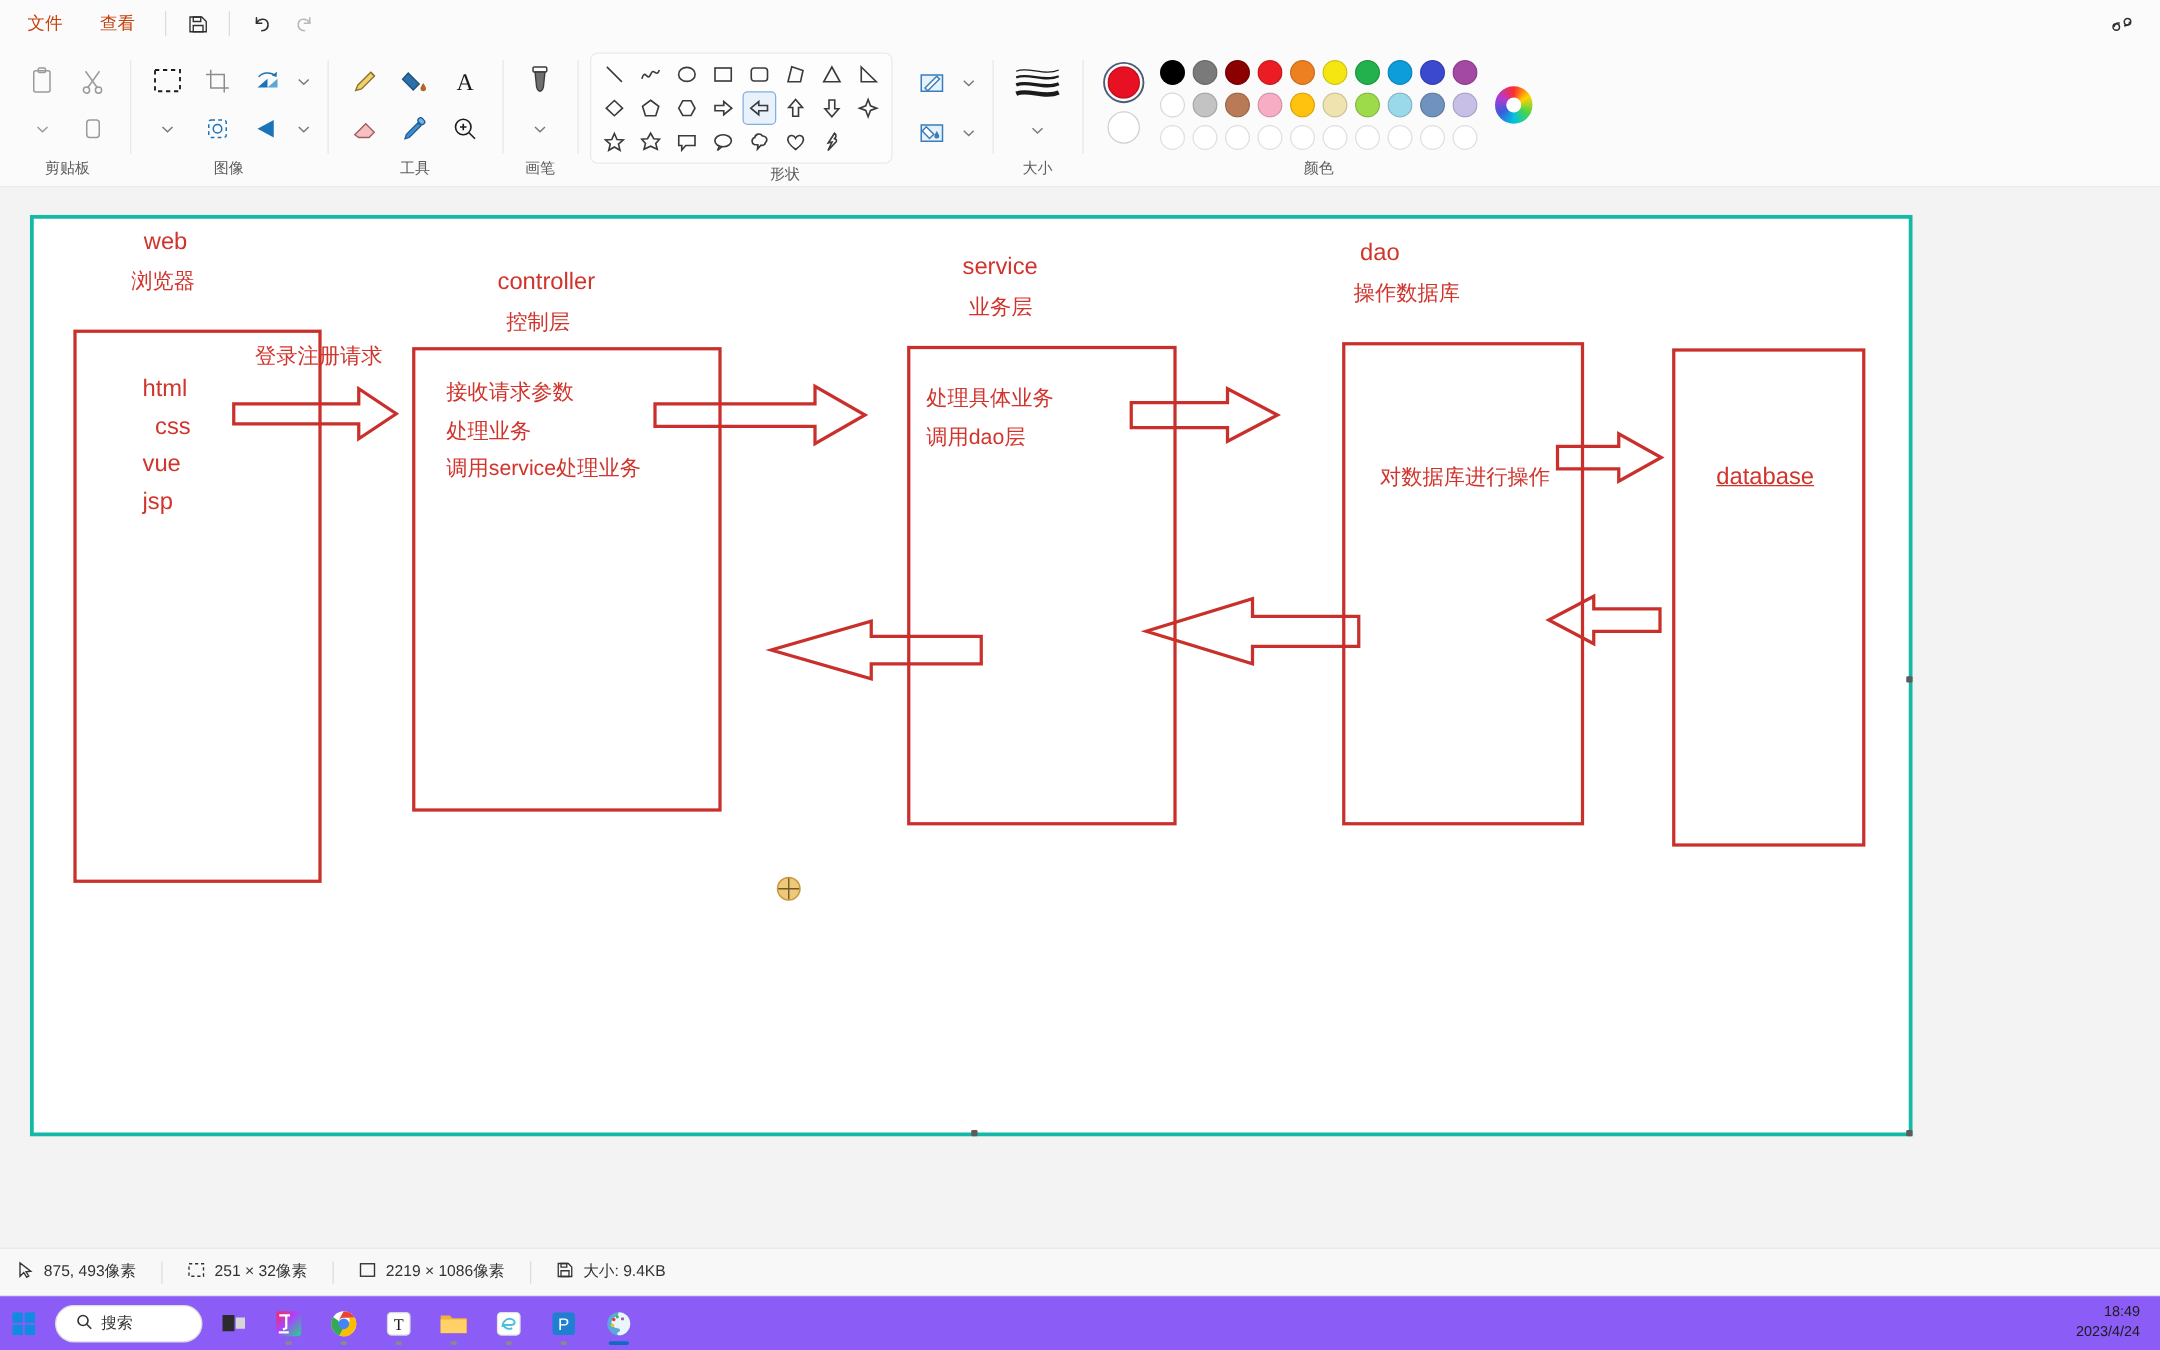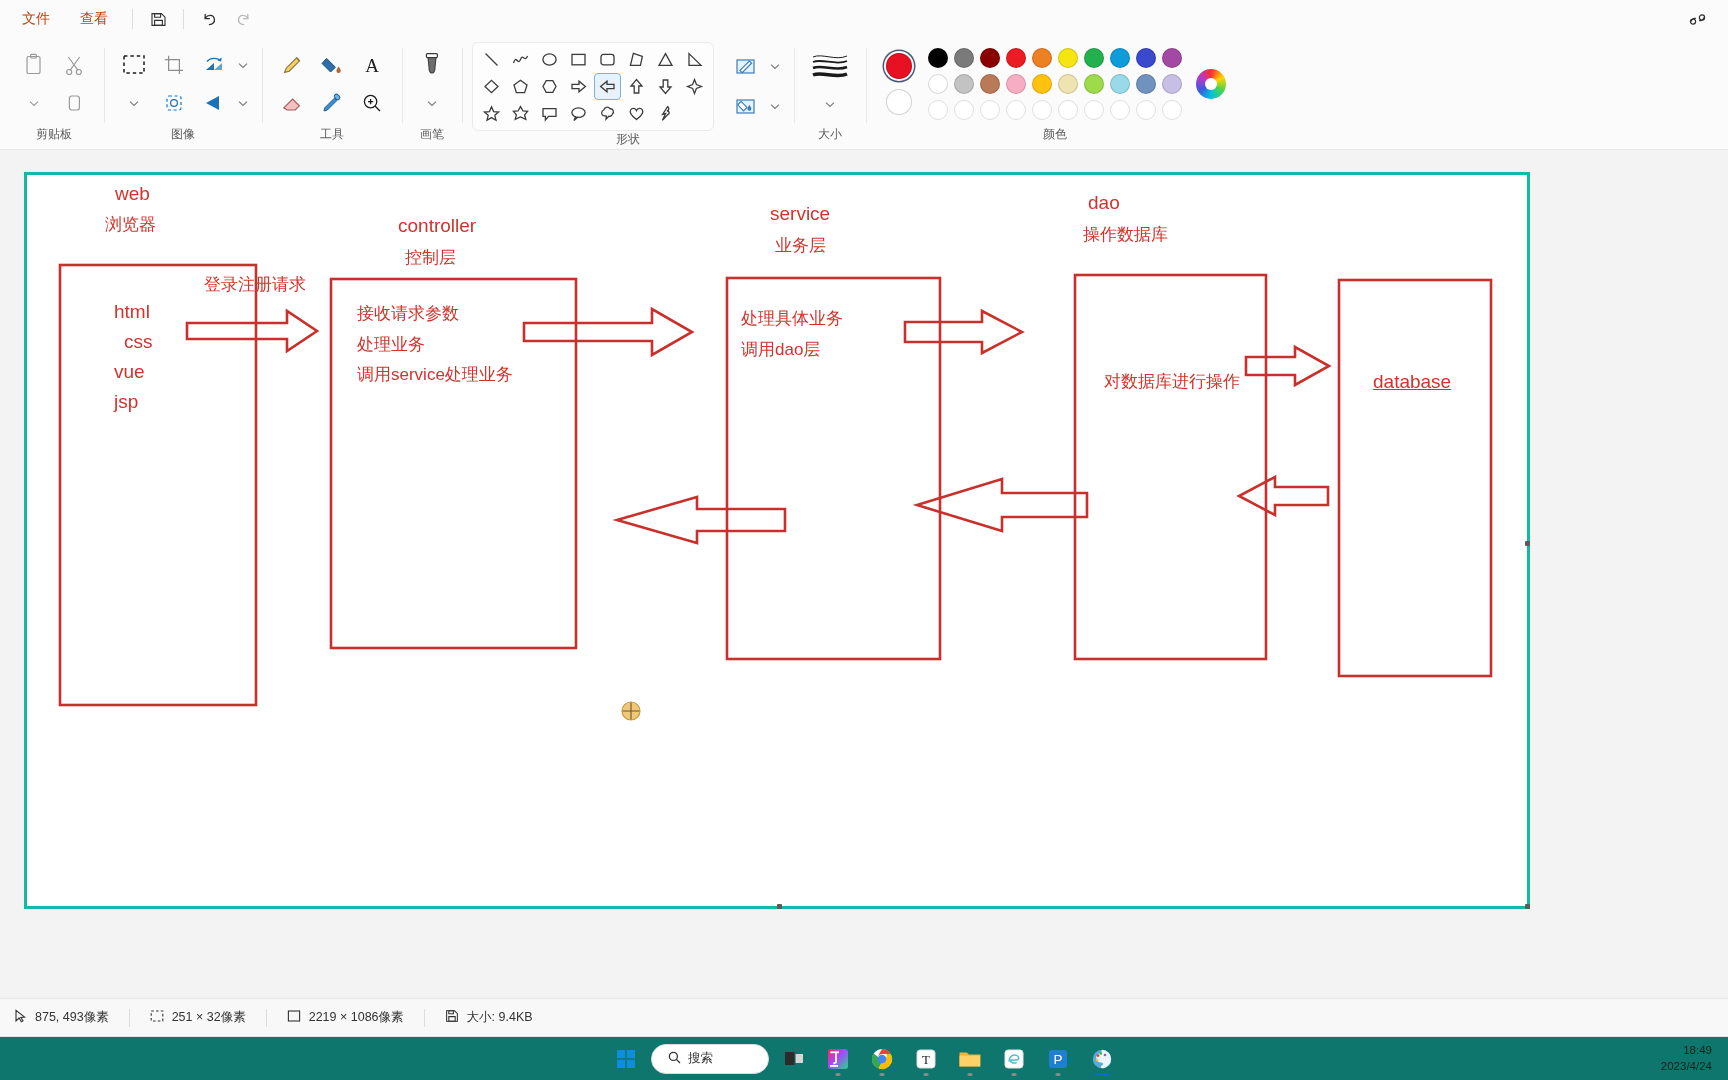--- a/index.html
+++ b/index.html
@@ -172,9 +172,9 @@
 
   
   .taskbar {
-    height:44px; min-height:44px; background:#0f766e;
+    height:44px; min-height:44px; background:#8b5cf6;
     border-top:1px solid #e3e3e3;
-    display:flex; align-items:center; justify-content:center;
+    display:flex; align-items:center; justify-content:flex-start;
     position:relative;
   }
   .tbitems { display:flex; align-items:center; gap:6px; }

